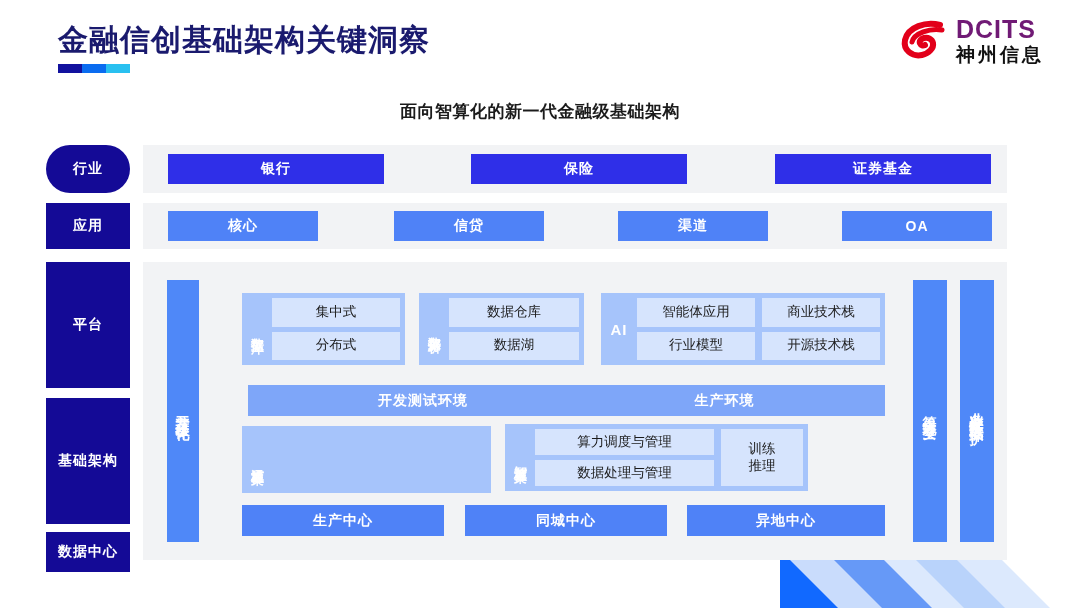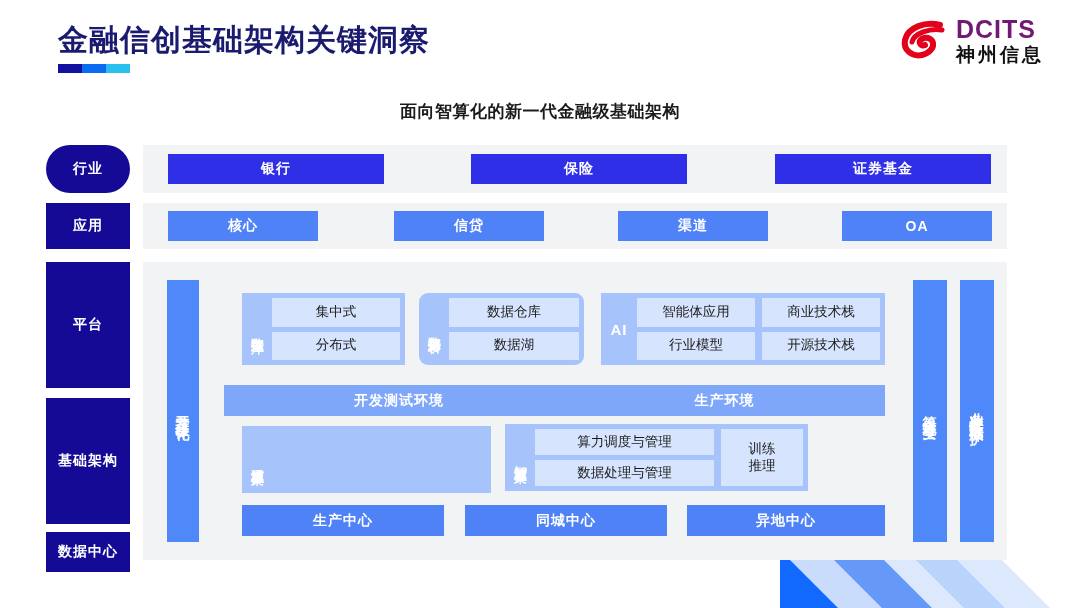--- a/index.html
+++ b/index.html
@@ -165,7 +165,7 @@
     </span>
   </div>
 
-  <div class="group" style="left:419px; top:293px; width:165px; height:72px;border-radius:9px;">
+  <div class="group" style="left:419px; top:293px; width:165px; height:72px;">
     <span class="group-label">数据分析</span>
     <span class="group-cells">
       <span class="cell">数据仓库</span>

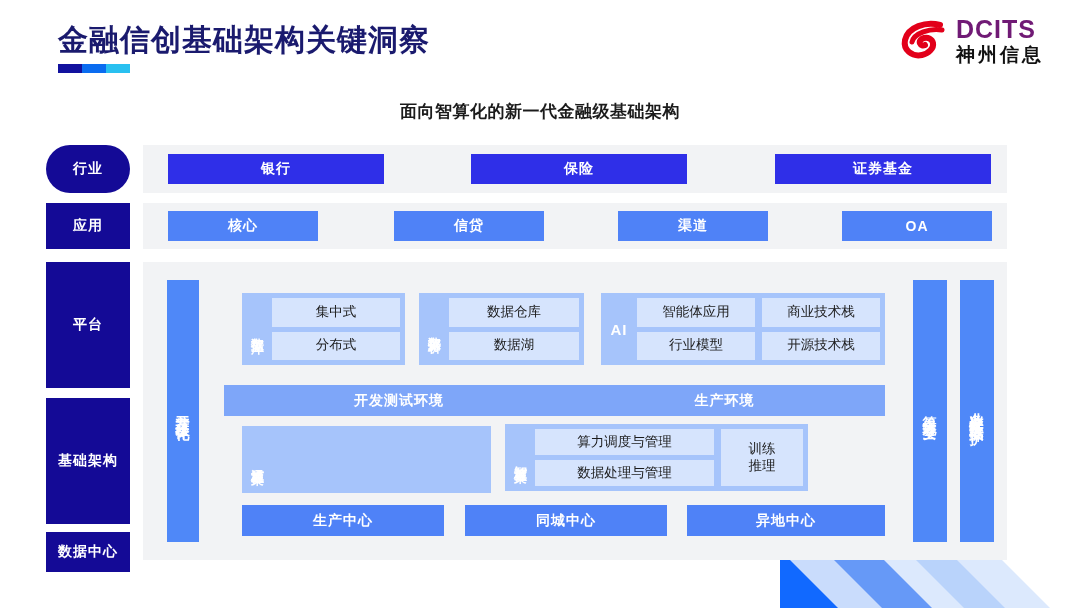--- a/index.html
+++ b/index.html
@@ -187,7 +187,7 @@
     </span>
   </div>
 
-  <div class="wide-bar" style="left:224px; top:385px; width:350px; height:31px;">开发测试环境</div>
+  <div class="wide-bar" style="left:248px; top:385px; width:350px; height:31px;">开发测试环境</div>
   <div class="wide-bar" style="left:564px; top:385px; width:321px; height:31px;">生产环境</div>
 
   <div class="group" style="left:242px; top:426px; width:249px; height:67px;">

